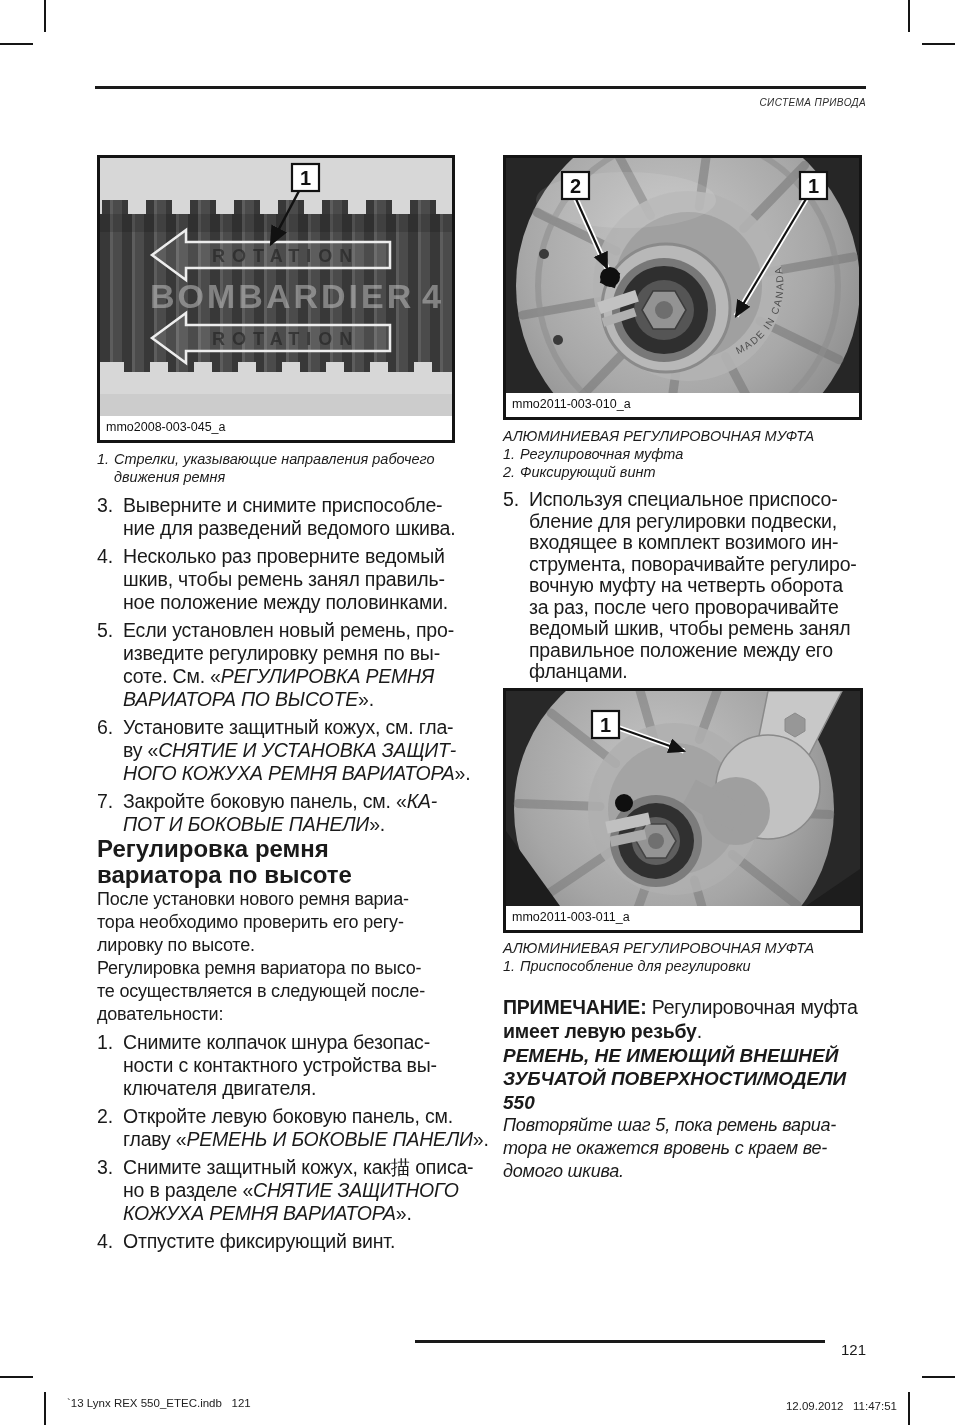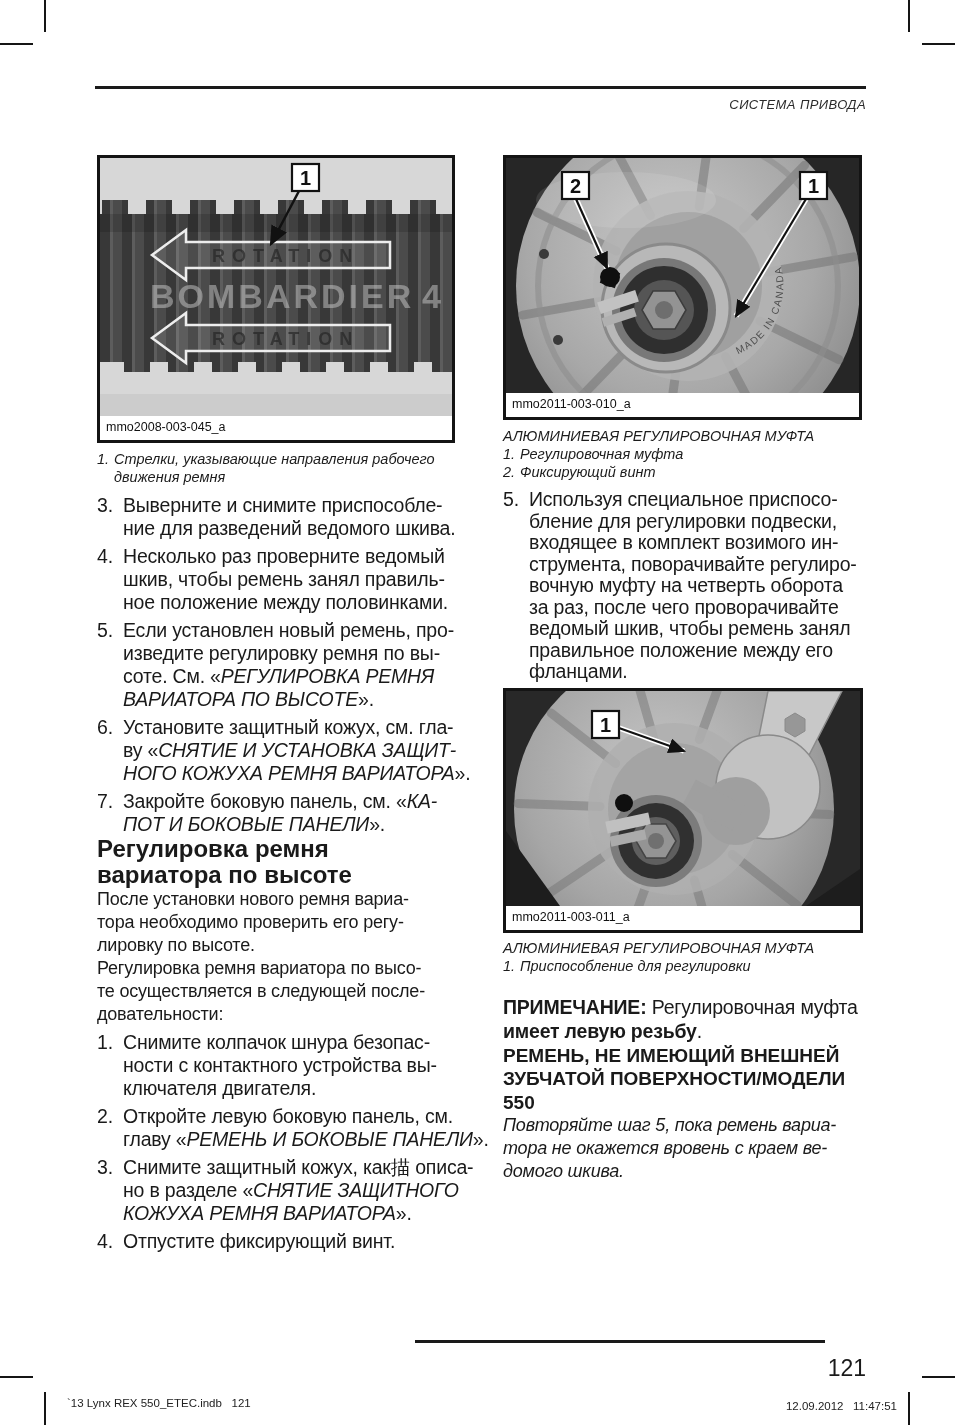--- a/index.html
+++ b/index.html
@@ -7,7 +7,7 @@
         font-family:"Liberation Sans",sans-serif;color:#1a1a1a;}
   .cropmark{position:absolute;background:#151515;}
   .rule{position:absolute;background:#1a1a1a;}
-  .running-header{position:absolute;top:97px;right:89px;font-style:italic;font-size:13px;
+  .running-header{position:absolute;top:97px;right:89px;font-style:italic;font-size:10px;
         letter-spacing:.4px;color:#2b2b2b;}
   .col{position:absolute;top:155px;}
   .col-left{left:97px;width:370px;}

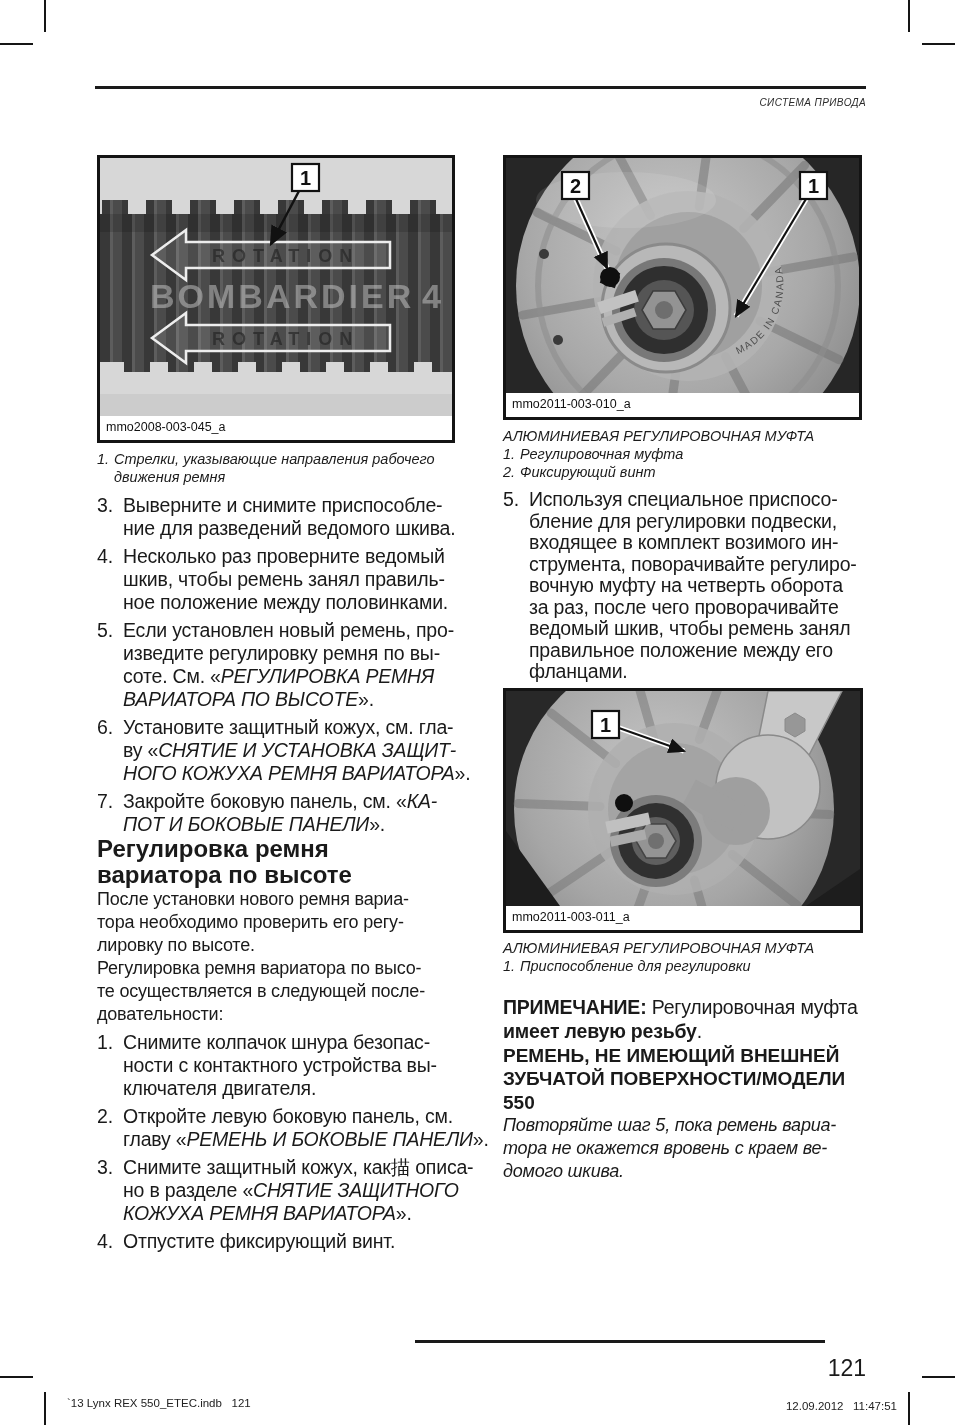--- a/index.html
+++ b/index.html
@@ -31,7 +31,7 @@
   .section-heading{margin-top:3px;font-size:24px;font-weight:bold;line-height:26px;white-space:pre;}
   .para{margin-top:5px;font-size:18px;line-height:23px;white-space:pre;letter-spacing:-.2px;}
   .note{margin-top:20px;font-size:19.5px;line-height:24.5px;white-space:pre;letter-spacing:-.2px;}
-  .subheading{margin-top:3px;font-size:19px;font-weight:bold;line-height:23.5px;
+  .subheading{margin-top:3px;font-size:19px;font-weight:bold;font-style:italic;line-height:23.5px;
         white-space:pre;}
   .closing{margin-top:5px;font-style:italic;}
   .run-i{font-style:italic;}

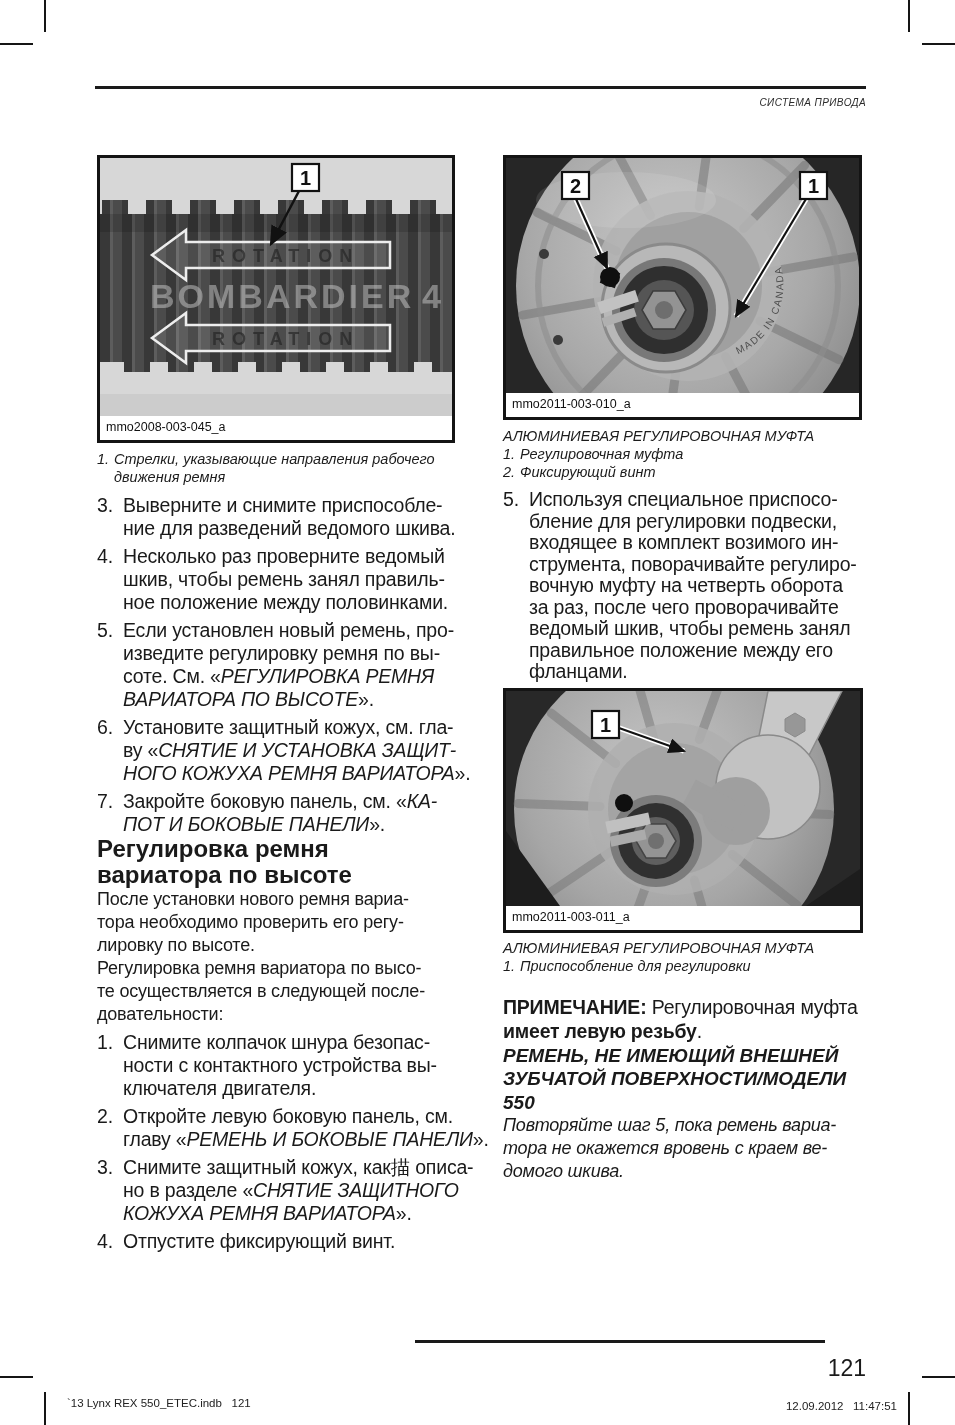--- a/index.html
+++ b/index.html
@@ -37,7 +37,7 @@
   .run-i{font-style:italic;}
   .run-b{font-weight:bold;}
   .footer-rule{left:415px;top:1340px;width:410px;height:3px;}
-  .page-number{position:absolute;top:1341px;right:89px;font-size:23px;color:#1a1a1a;margin-top:14px;}
+  .page-number{position:absolute;top:1341px;right:89px;font-size:15px;color:#1a1a1a;}
   .print-foot{position:absolute;font-size:11.5px;color:#222;white-space:pre;}
   .print-foot.left{left:67px;top:1397px;}
   .print-foot.right{top:1400px;right:58px;}

